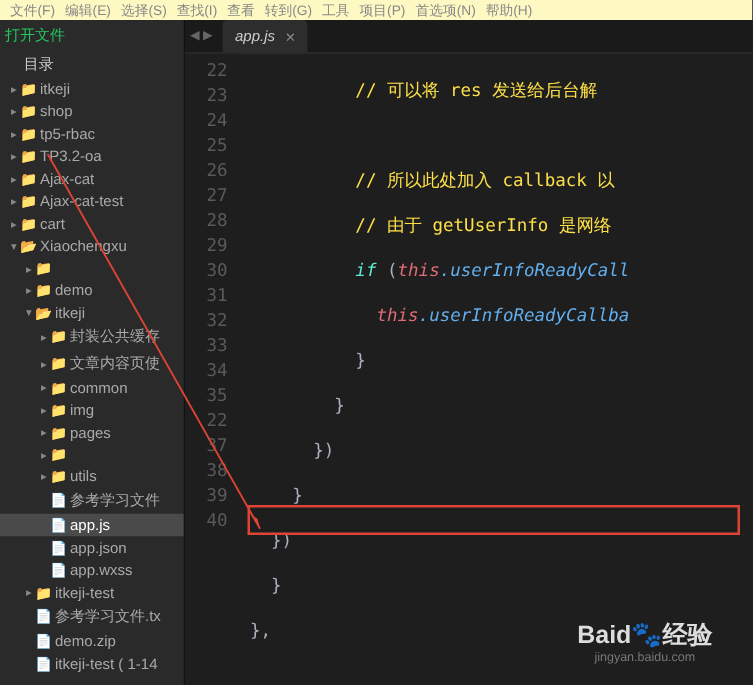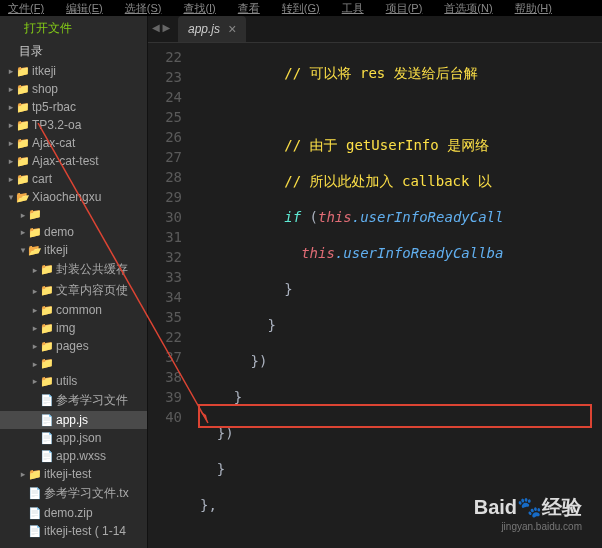--- a/index.html
+++ b/index.html
@@ -5,7 +5,7 @@
 * { margin: 0; padding: 0; box-sizing: border-box; }
 body { width: 602px; height: 548px; background: #1e1e1e; font-family: "Microsoft YaHei", sans-serif; color: #ccc; overflow: hidden; position: relative; }
 
-.menubar { height: 16px; background: #000000; color: #888; font-size: 11px; padding: 0 8px; display: flex; gap: 22px; align-items: center; overflow: hidden; white-space: nowrap; text-decoration: underline; }
+.menubar { height: 16px; background: #fef9c3; color: #888; font-size: 11px; padding: 0 8px; display: flex; gap: 8px; align-items: center; overflow: hidden; white-space: nowrap; }
 .menubar span { cursor: pointer; }
 
 .main { display: flex; height: 532px; }

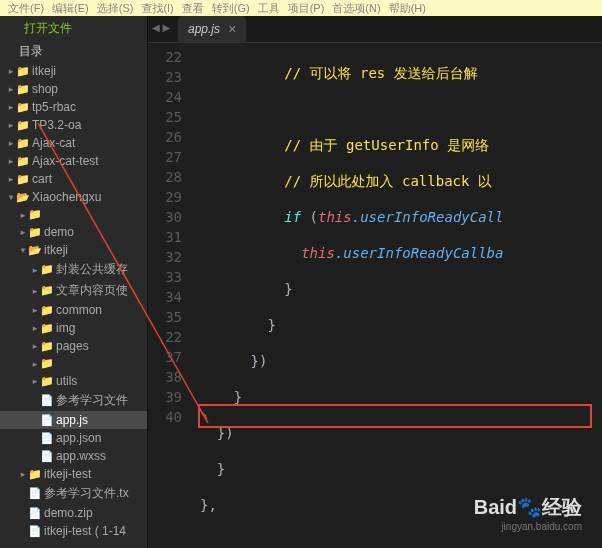--- a/index.html
+++ b/index.html
@@ -11,7 +11,7 @@
 .main { display: flex; height: 532px; }
 
 .sidebar { width: 148px; background: #2a2a2a; border-right: 1px solid #111; display: flex; flex-direction: column; }
-.sidebar-header { padding: 4px 24px; font-size: 12px; color: #84cc16; }
+.sidebar-header { padding: 4px 4px; font-size: 12px; color: #22c55e; }
 .sidebar-title { font-size: 12px; color: #ccc; padding: 2px 19px; }
 .tree { font-size: 12px; color: #aaa; overflow: hidden; flex: 1; }
 .tree-item { display: flex; align-items: center; padding: 2px 0 2px 4px; white-space: nowrap; cursor: pointer; }

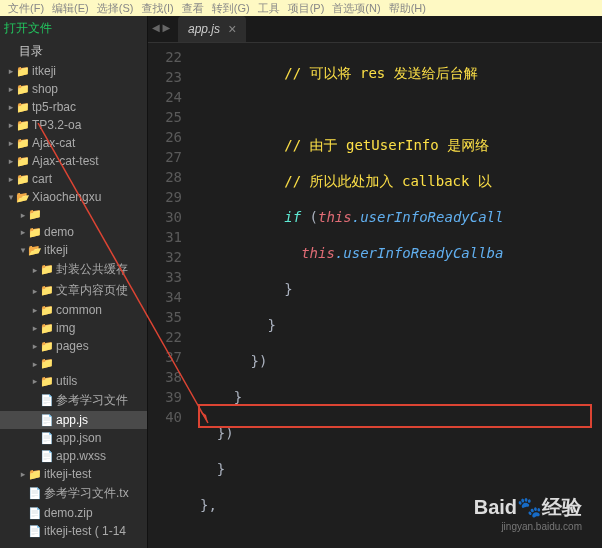--- a/index.html
+++ b/index.html
@@ -232,8 +232,8 @@
       <div class="code">
 <div class="line">          <span class="c-comment">// 可以将 res 发送给后台解</span></div>
 <div class="line"></div>
+<div class="line">          <span class="c-comment">// 所以此处加入 callback 以</span></div>
 <div class="line">          <span class="c-comment">// 由于 getUserInfo 是网络</span></div>
-<div class="line">          <span class="c-comment">// 所以此处加入 callback 以</span></div>
 <div class="line">          <span class="c-keyword">if</span><span class="c-punc"> (</span><span class="c-this">this</span><span class="c-prop">.userInfoReadyCall</span></div>
 <div class="line">            <span class="c-this">this</span><span class="c-prop">.userInfoReadyCallba</span></div>
 <div class="line">          <span class="c-punc">}</span></div>

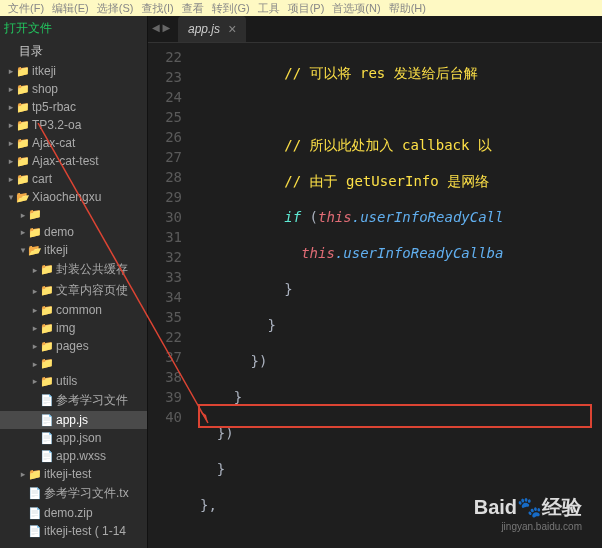--- a/index.html
+++ b/index.html
@@ -43,7 +43,7 @@
 .hl-box { position: absolute; border: 2px solid #d43; pointer-events: none; }
 .annotation-line { position: absolute; pointer-events: none; }
 
-.watermark { position: absolute; right: 20px; bottom: 16px; text-align: right; color: #888; }
+.watermark { position: absolute; right: 32px; bottom: 16px; text-align: right; color: #888; }
 .wm-logo { font-size: 20px; font-weight: bold; color: #ddd; }
 .wm-url { font-size: 10px; color: #777; }
 </style>

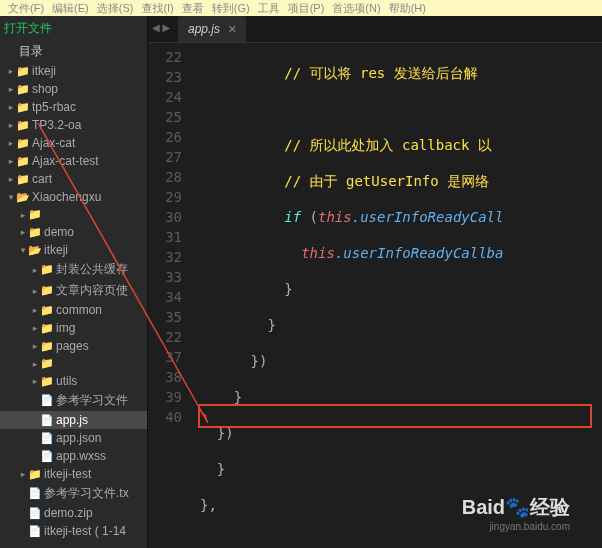--- a/index.html
+++ b/index.html
@@ -45,7 +45,7 @@
 
 .watermark { position: absolute; right: 32px; bottom: 16px; text-align: right; color: #888; }
 .wm-logo { font-size: 20px; font-weight: bold; color: #ddd; }
-.wm-url { font-size: 10px; color: #777; }
+.wm-url { font-size: 10px; color: #777; text-align: center; }
 </style>
 </head>
 <body>

